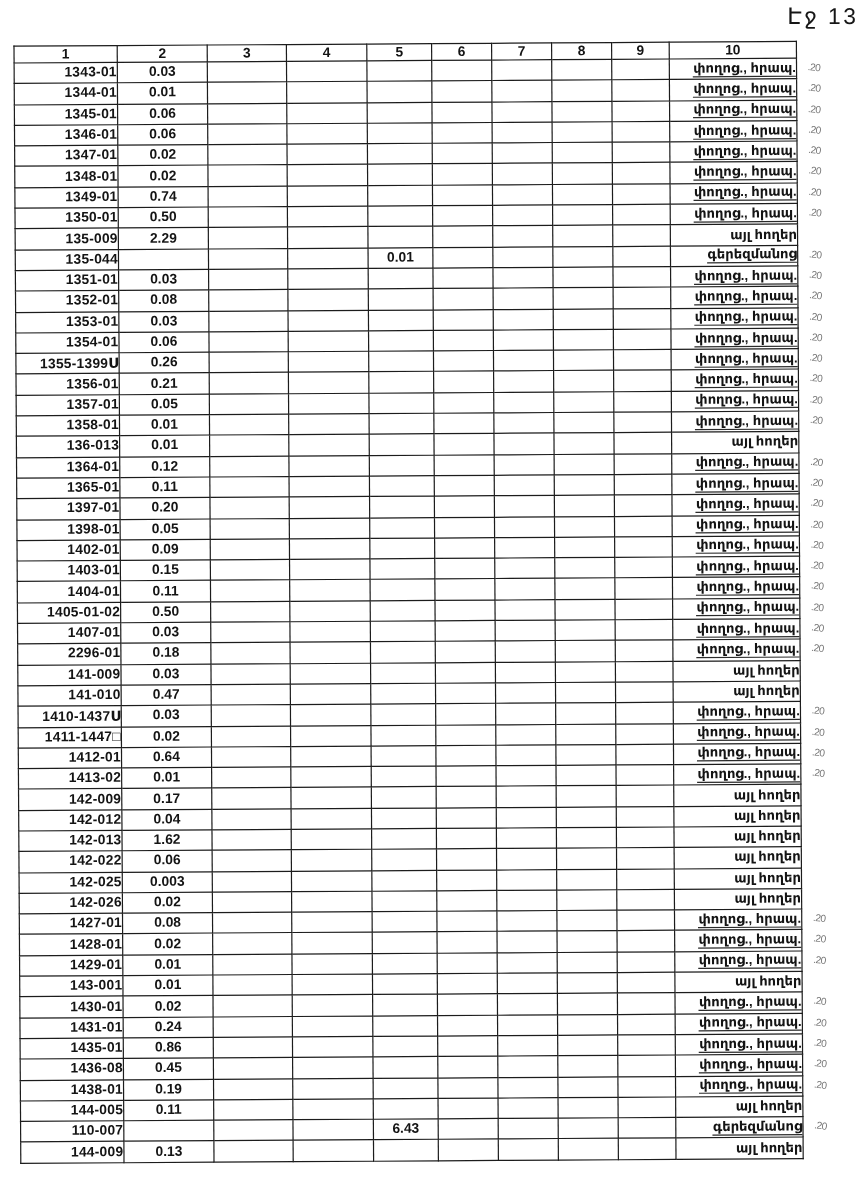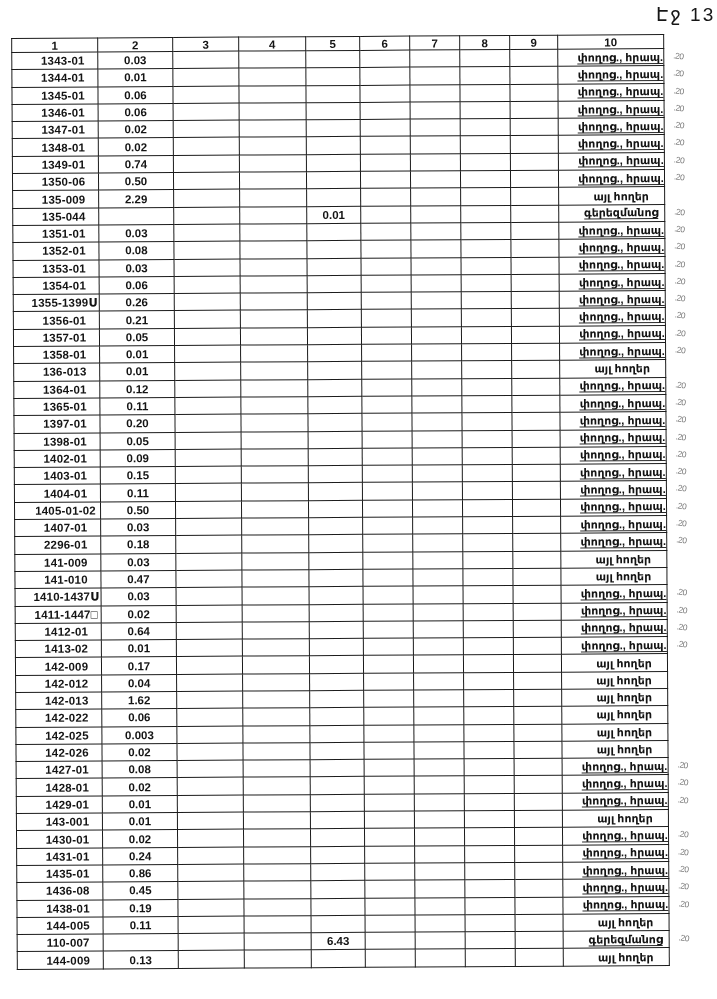--- a/index.html
+++ b/index.html
@@ -46,7 +46,7 @@
     position:relative;
     overflow:visible;
   }
-  td.c1 { text-align:center; padding-left:16px; letter-spacing:.2px; }
+  td.c1 { text-align:right; padding-left:16px; letter-spacing:.2px; }
   td.c2, td.c5 { text-align:center; }
   td.c10 { text-align:center; padding-left:19px; font-size:11px; }
   td.c10 span.cell-text { display:inline-block; line-height:12px; }

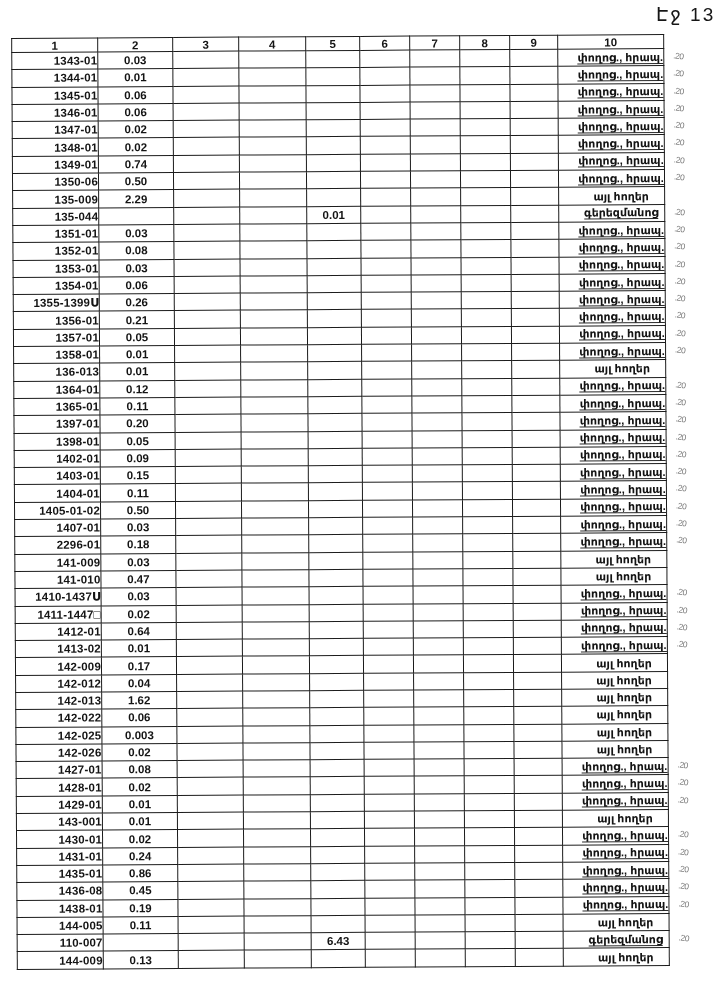--- a/index.html
+++ b/index.html
@@ -48,7 +48,7 @@
   }
   td.c1 { text-align:right; padding-left:16px; letter-spacing:.2px; }
   td.c2, td.c5 { text-align:center; }
-  td.c10 { text-align:center; padding-left:19px; font-size:11px; }
+  td.c10 { text-align:right; padding-left:19px; font-size:11px; }
   td.c10 span.cell-text { display:inline-block; line-height:12px; }
   span.u { border-bottom:1.2px solid #2a2a2a; }
   .mark {

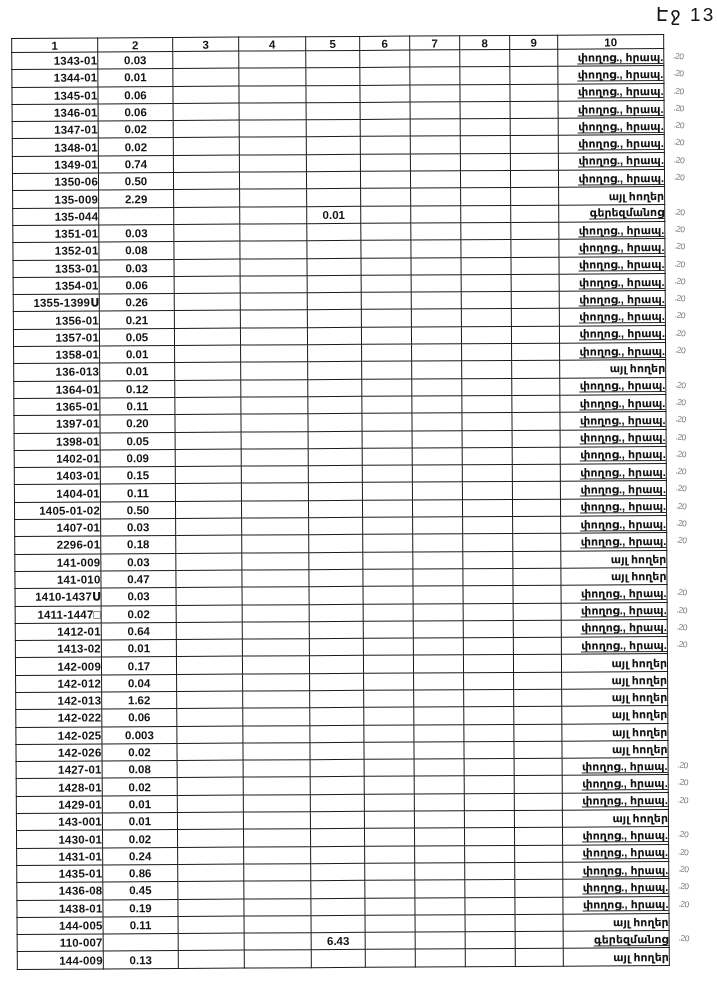--- a/index.html
+++ b/index.html
@@ -182,7 +182,7 @@
           <td class="c10"><span class="cell-text u">փողոց., հրապ.</span><span class="mark">.20</span></td>
         </tr>
         <tr>
-          <td class="c1"><span class="cell-text">1350-06</span></td>
+          <td class="c1"><span class="cell-text">1350-01</span></td>
           <td class="c2"><span class="cell-text">0.50</span></td>
           <td class="c3"></td>
           <td class="c4"></td>

